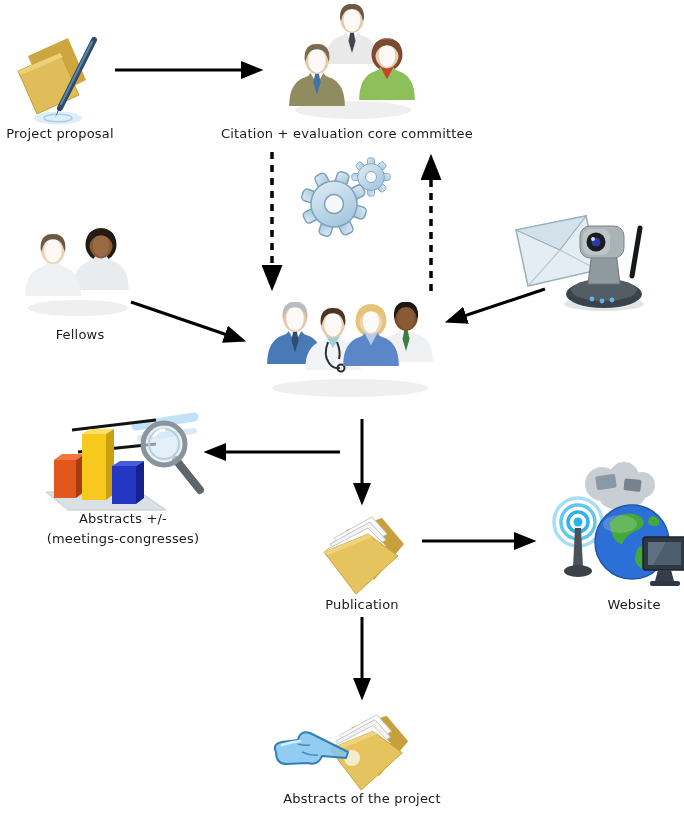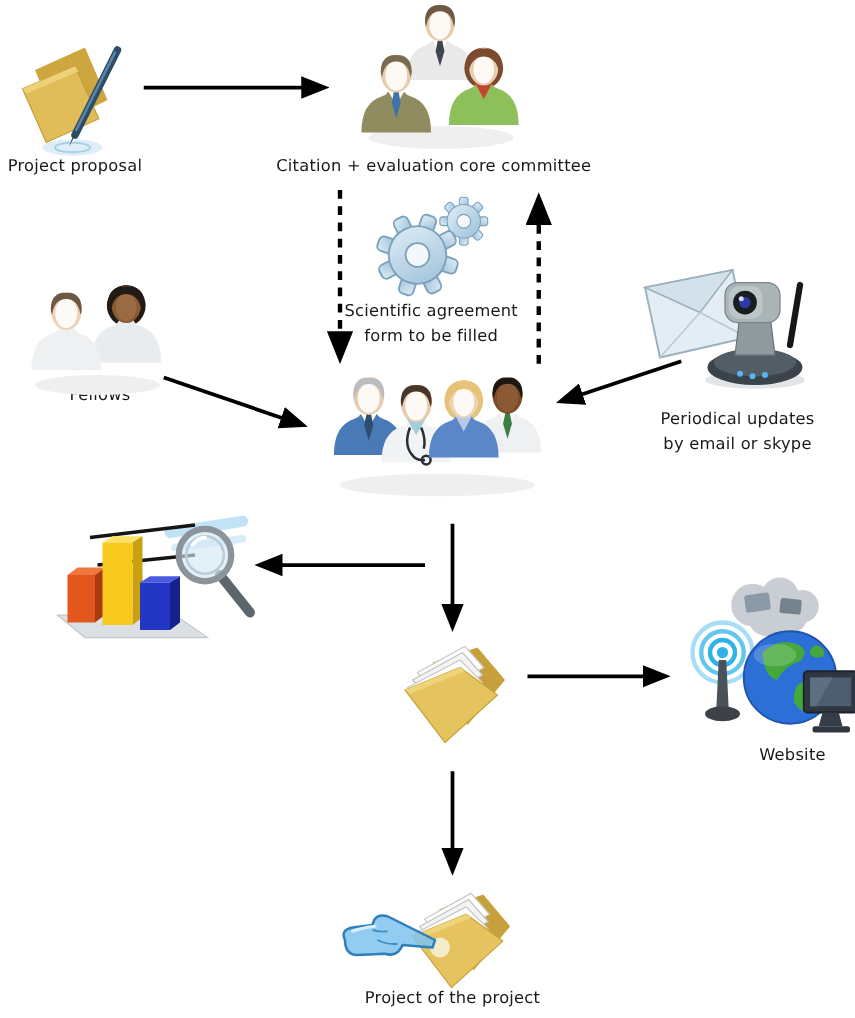--- a/index.html
+++ b/index.html
@@ -110,8 +110,6 @@
     <use href="#gearshape" transform="translate(77,27) scale(0.58)"></use>
     <use href="#gearshape" transform="translate(40,54) rotate(18)"></use>
   </svg>
-  <div class="label" style="left:255px;top:240px;width:180px">Scientific agreement
-form to be filled</div>
 
   <svg class="icon" style="left:22px;top:226px" width="112" height="92" viewBox="0 0 112 92">
     <ellipse cx="56" cy="82" rx="50" ry="8" fill="#efefef"></ellipse>

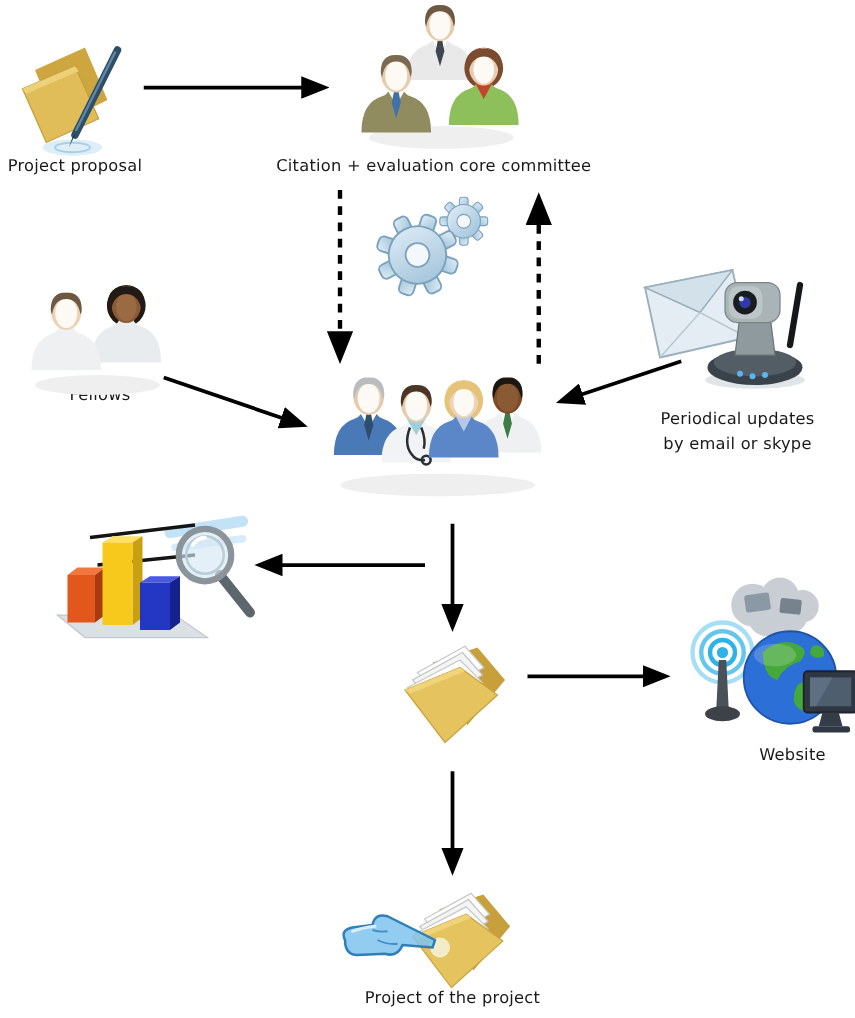--- a/index.html
+++ b/index.html
@@ -116,7 +116,7 @@
     <use href="#bust-f" x="50" y="2" width="58" height="64" style="--shirt:#e9ecef;--skin:#8a5a36;--face:#9a6a42;--hair:#221a14"></use>
     <use href="#bust-m" x="2" y="8" width="58" height="64" style="--shirt:#eef0f2;--skin:#ecd2b5;--hair:#6d5844"></use>
   </svg>
-  <div class="label" style="left:30px;top:307px;width:100px">Fellows</div>
+  <div class="label" style="left:30px;top:325px;width:100px">Fellows</div>
 
   <svg class="icon" style="left:266px;top:296px" width="168" height="102" viewBox="0 0 168 102">
     <ellipse cx="84" cy="92" rx="78" ry="9" fill="#efefef"></ellipse>

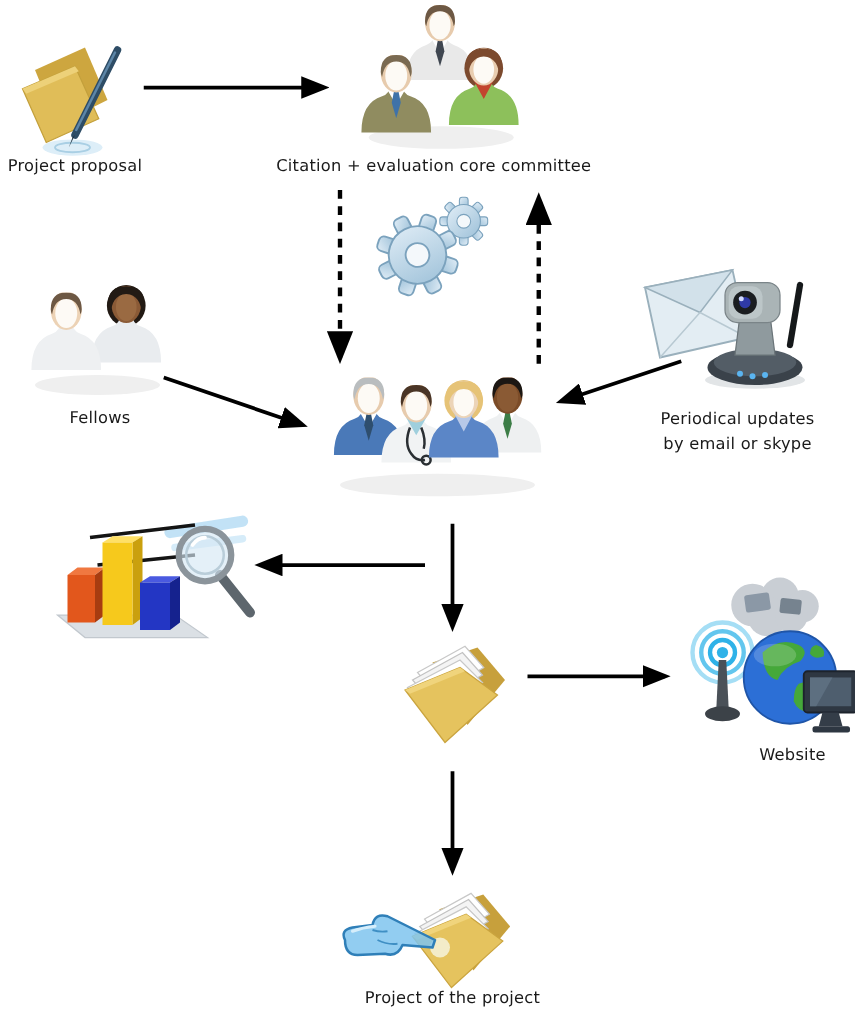--- a/index.html
+++ b/index.html
@@ -149,8 +149,6 @@
     <circle cx="85" cy="27" r="2" fill="#cfd8ff"></circle>
     <path d="M124,64 L132,16" stroke="#15181a" stroke-width="5" stroke-linecap="round"></path>
   </svg>
-  <div class="label" style="left:505px;top:326px;width:170px">Periodical updates
-by email or skype</div>
 
   <svg class="icon" style="left:44px;top:408px" width="162" height="108" viewBox="0 0 162 108">
     <path d="M92,18 L150,9" stroke="#b4dcf4" stroke-width="9" stroke-linecap="round" opacity="0.8"></path>

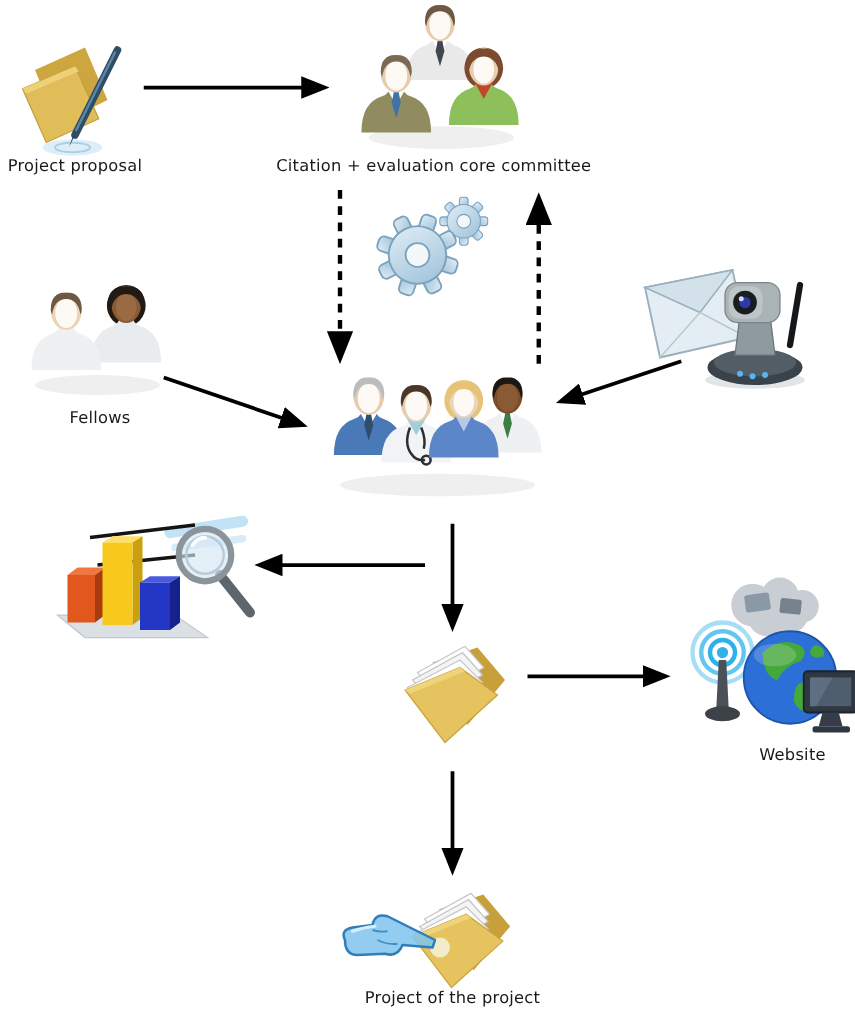--- a/index.html
+++ b/index.html
@@ -169,6 +169,8 @@
     <circle cx="120" cy="36" r="15" fill="none" stroke="#b9cdd9" stroke-width="2"></circle>
     <path d="M110,28 q4,-6 10,-6" stroke="#ffffff" stroke-width="3" fill="none" stroke-linecap="round"></path>
   </svg>
+  <div class="label" style="left:18px;top:509px;width:210px">Abstracts +/-
+(meetings-congresses)</div>
 
   <svg class="icon" style="left:316px;top:504px" width="96" height="92" viewBox="0 0 96 92">
     <use href="#folder-papers" width="96" height="92"></use>

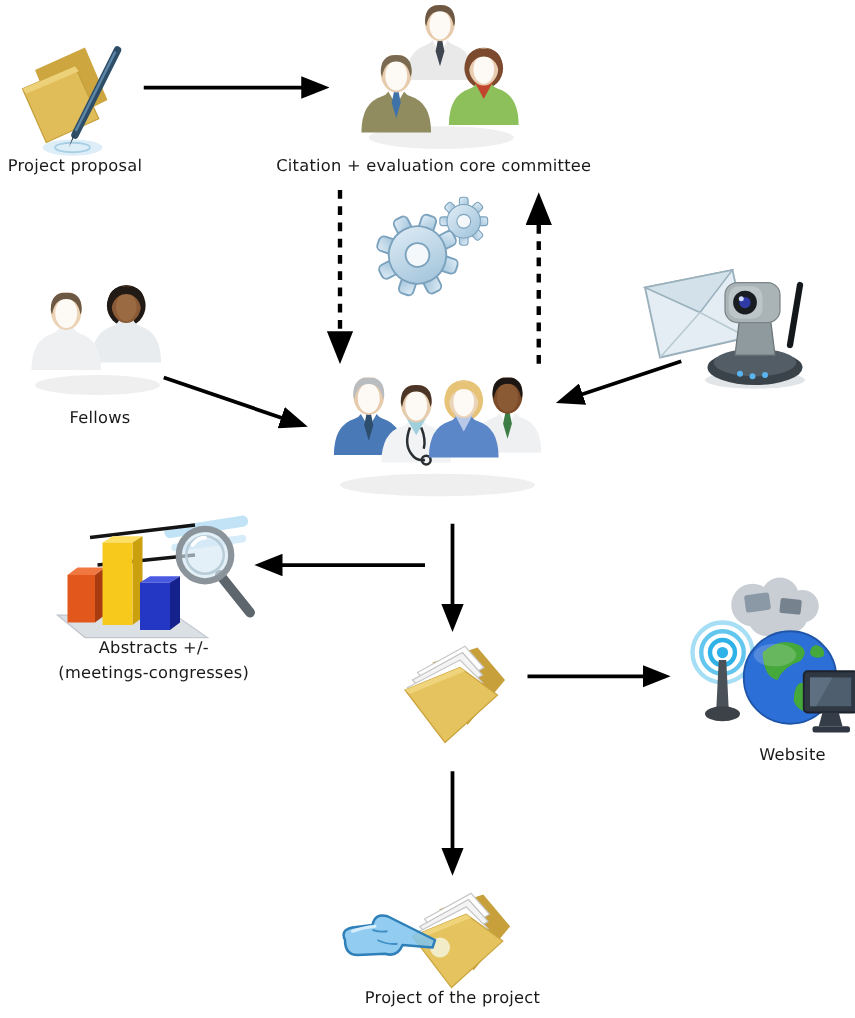--- a/index.html
+++ b/index.html
@@ -175,6 +175,7 @@
   <svg class="icon" style="left:316px;top:504px" width="96" height="92" viewBox="0 0 96 92">
     <use href="#folder-papers" width="96" height="92"></use>
   </svg>
+  <div class="label" style="left:302px;top:595px;width:120px">Publication</div>
 
   <svg class="icon" style="left:540px;top:450px" width="148" height="148" viewBox="0 0 148 148">
     <g fill="#c9ced4">

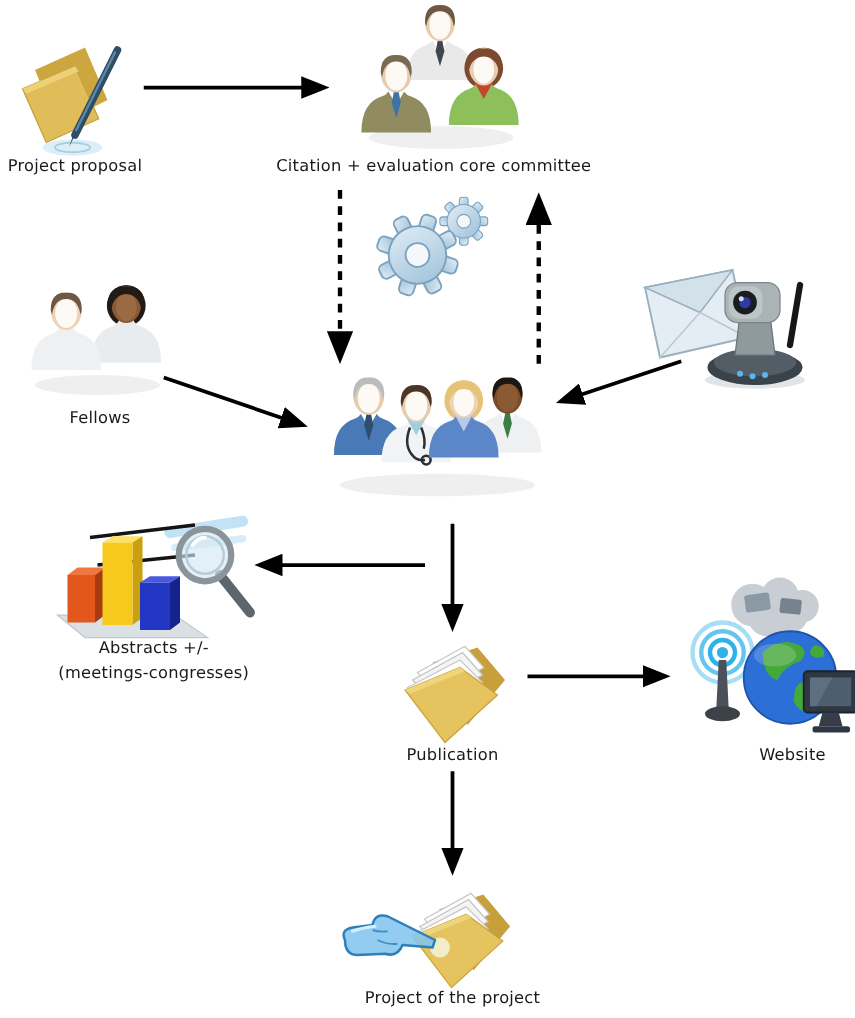--- a/index.html
+++ b/index.html
@@ -213,7 +213,7 @@
     <path d="M30,52 q8,4 16,3 M26,44 q6,2 12,1" stroke="#3f8fc4" stroke-width="1.5" fill="none"></path>
     <path d="M10,45 q8,-3 18,-4" stroke="#d6eefb" stroke-width="2.5" fill="none" stroke-linecap="round"></path>
   </svg>
-  <div class="label" style="left:262px;top:789px;width:200px">Project of the project</div>
+  <div class="label" style="left:262px;top:789px;width:200px">Abstracts of the project</div>
 
 </div>
 

